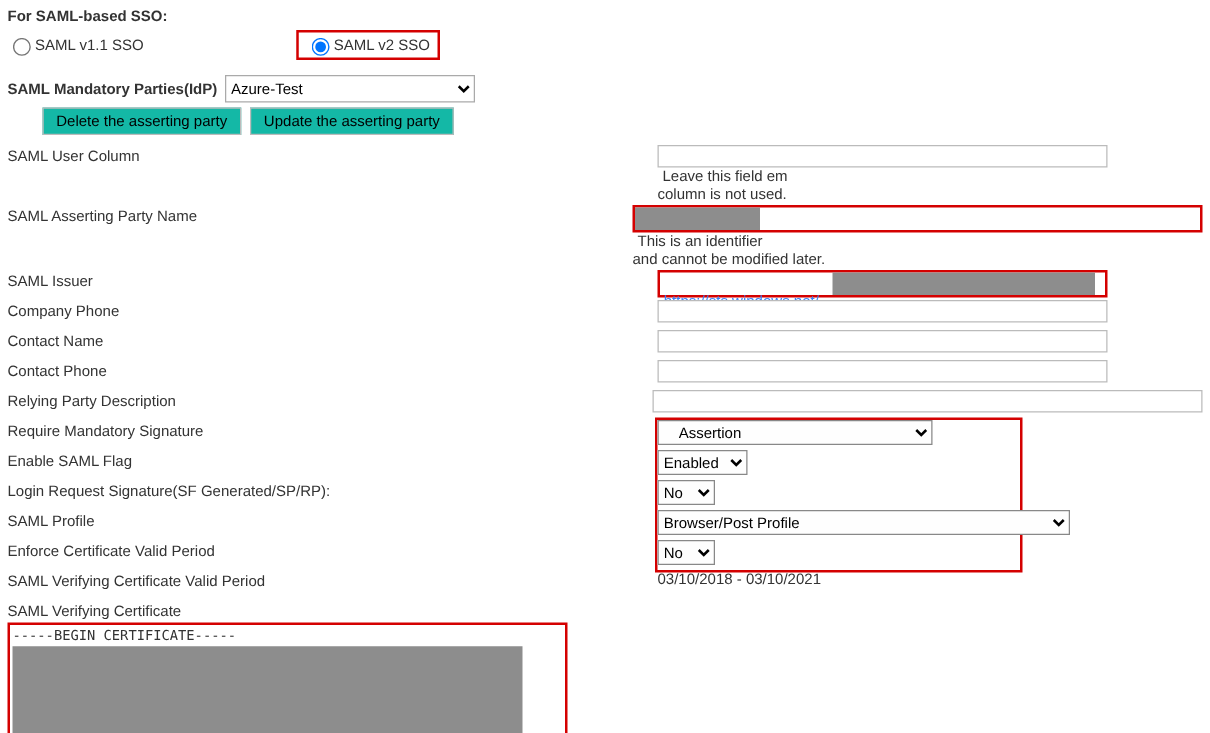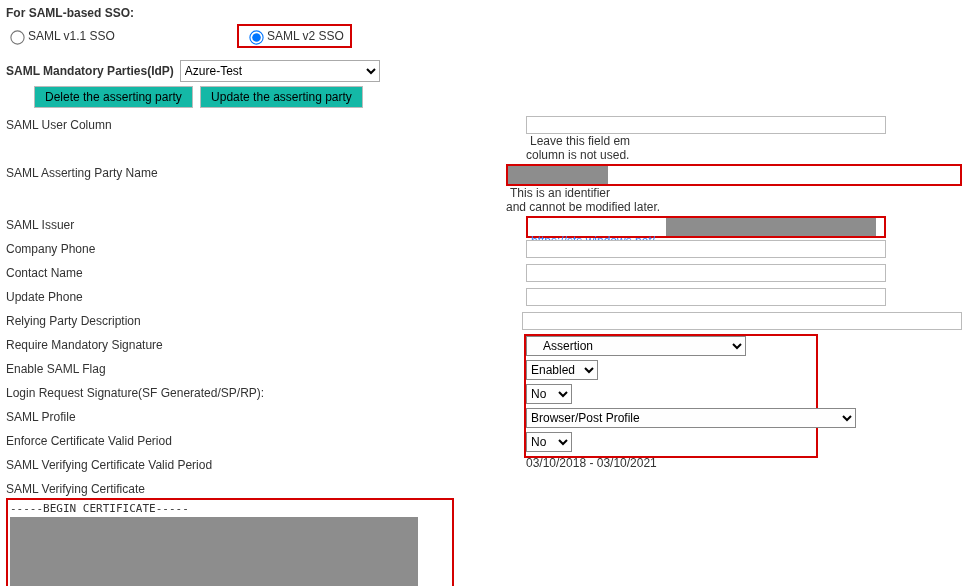--- a/index.html
+++ b/index.html
@@ -236,7 +236,7 @@
   </div>
 
   <div class="form-row">
-    <div class="form-label">Update Phone</div>
+    <div class="form-label">Contact Phone</div>
     <div class="form-field"><input class="txt" style=""></div>
   </div>
 

